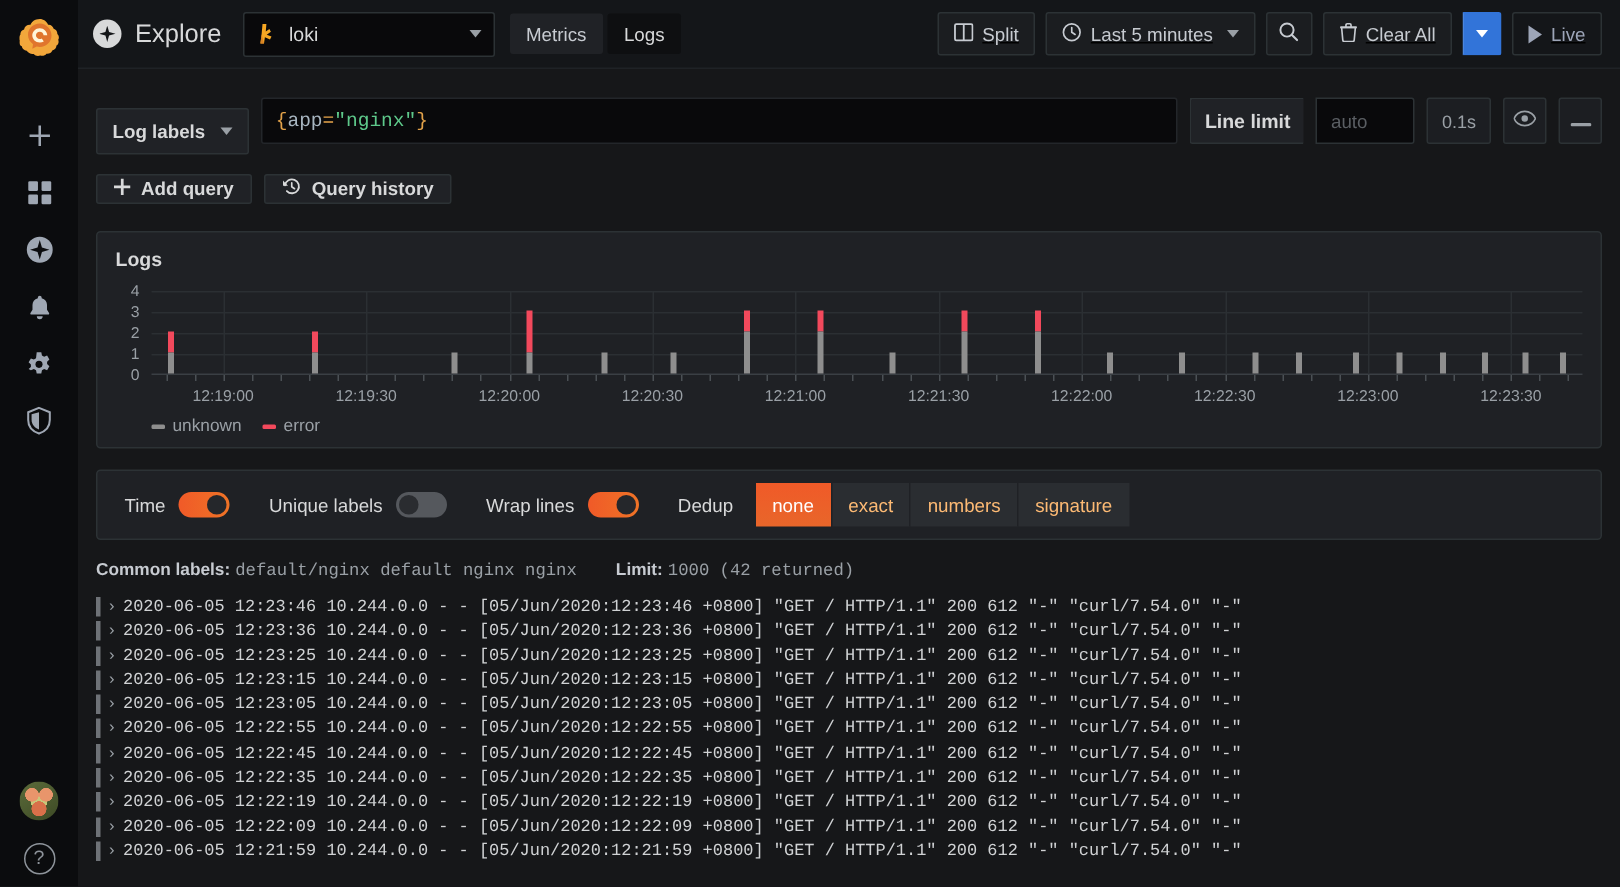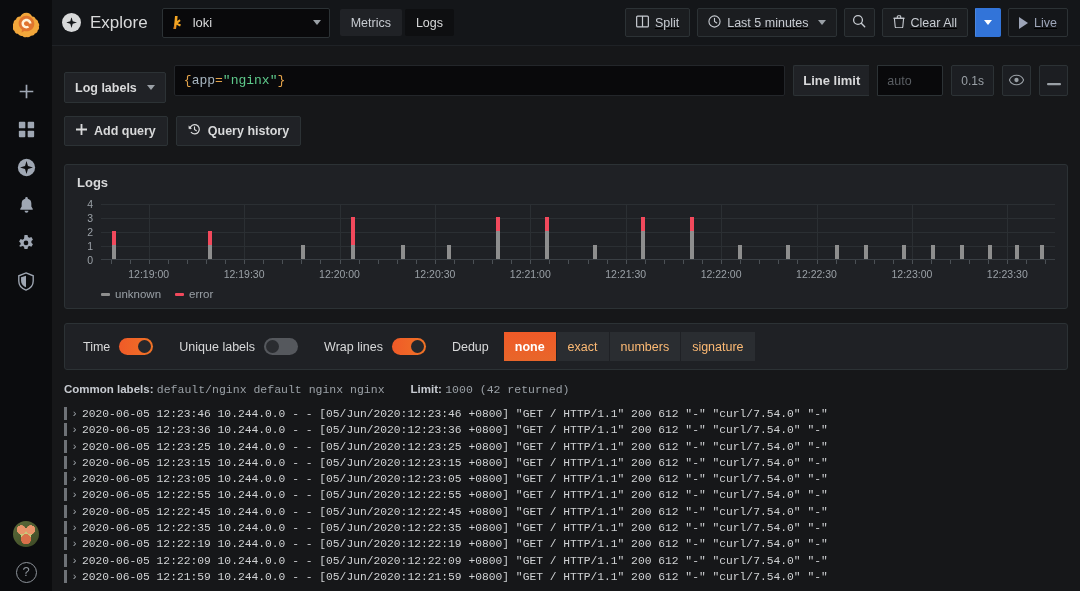--- a/index.html
+++ b/index.html
@@ -168,7 +168,7 @@
   }
   .addrow { display: flex; gap: 8px; margin-top: 13px; }
   .add-btn {
-    height: 30px; padding: 0 11px; font-size: 12.5px; font-weight: bold;
+    height: 20px; padding: 0 11px; font-size: 12.5px; font-weight: bold;
     display: flex; align-items: center; gap: 7px;
     background: #202226; color: #d8d9da;
     border: 1px solid #2c3235; border-radius: 2px; cursor: pointer;

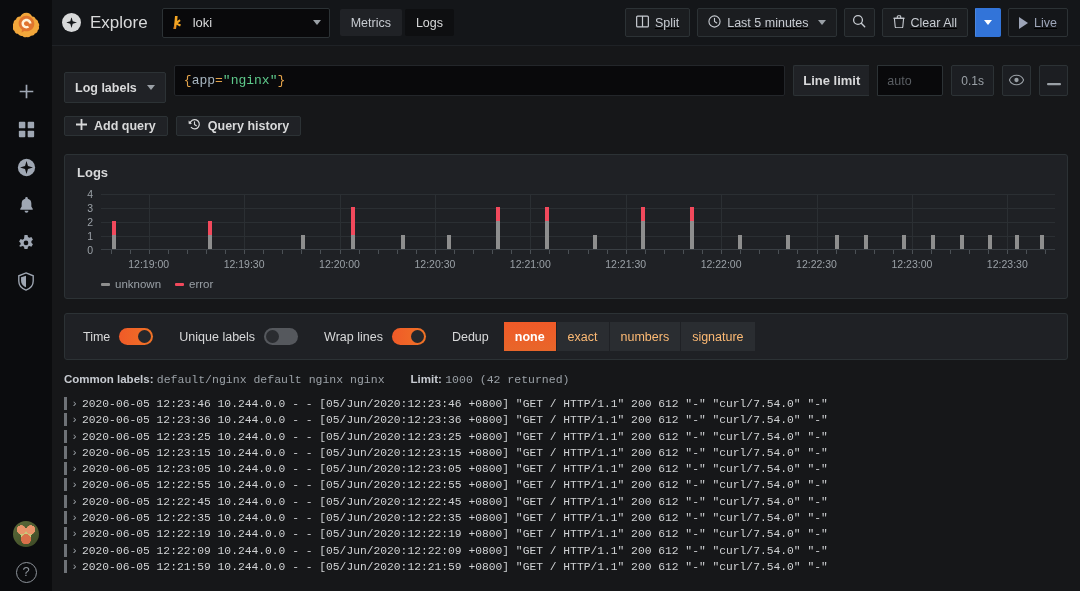--- a/index.html
+++ b/index.html
@@ -234,7 +234,7 @@
   }
   .dedup-btn:last-child { border-right: none; }
   .dedup-btn.active {
-    background: linear-gradient(180deg,#f05a28,#e8662a); color: #fff; font-weight: bold;
+    background: linear-gradient(180deg,#f05a28,#e8662a); color: #fff; font-weight: normal;
   }
 
   

